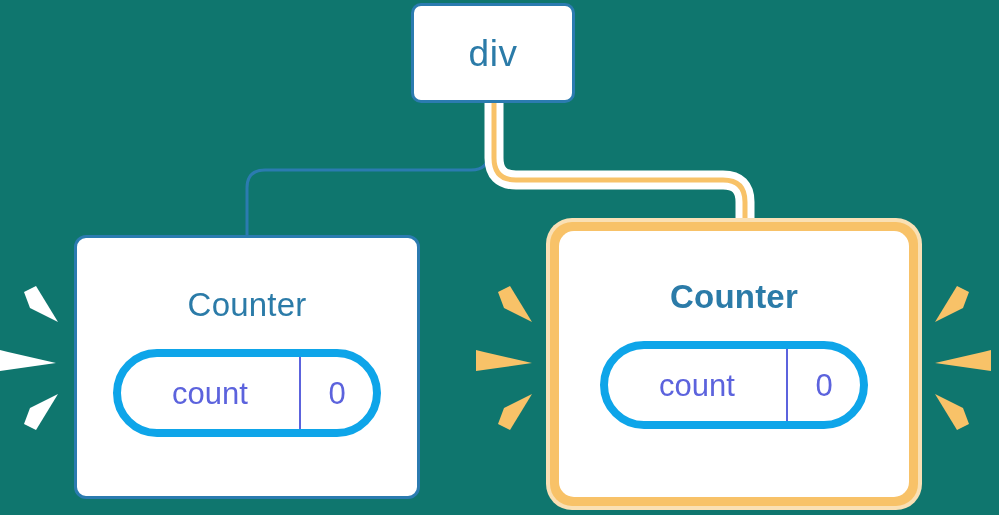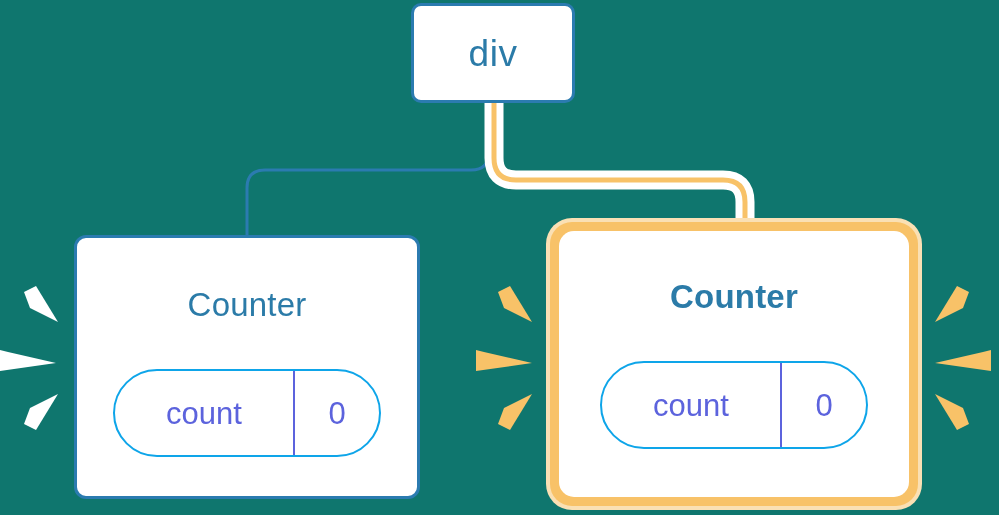--- a/index.html
+++ b/index.html
@@ -61,7 +61,6 @@
     flex-direction: column;
     align-items: center;
     z-index: 5;
-    gap: 20px;
   }
   .card-plain {
     left: 74px;

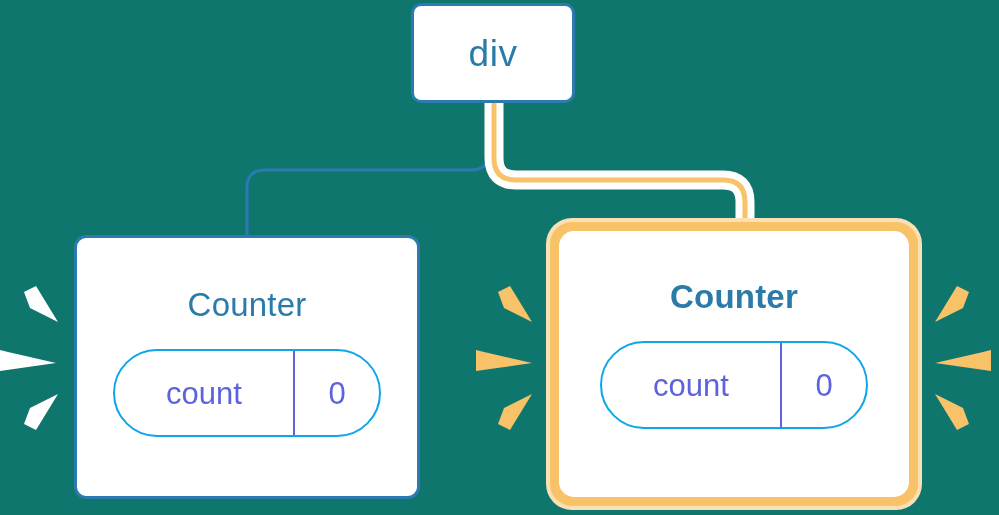--- a/index.html
+++ b/index.html
@@ -130,7 +130,7 @@
     margin-top: 28px;
     width: 268px;
     height: 88px;
-    border: 2px solid #0ea5e9;
+    border: 8px solid #0ea5e9;
     border-radius: 44px;
     box-sizing: border-box;
     display: flex;

